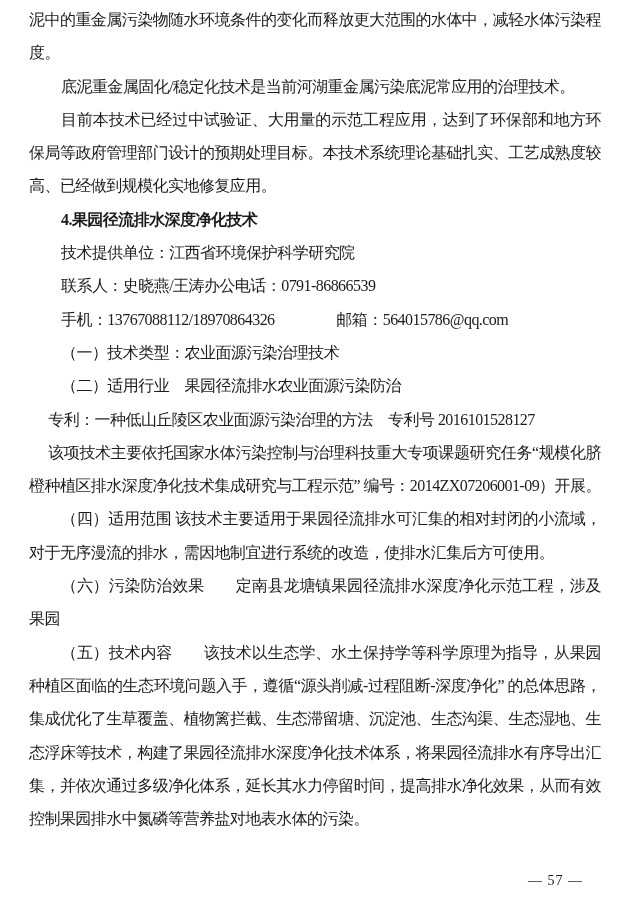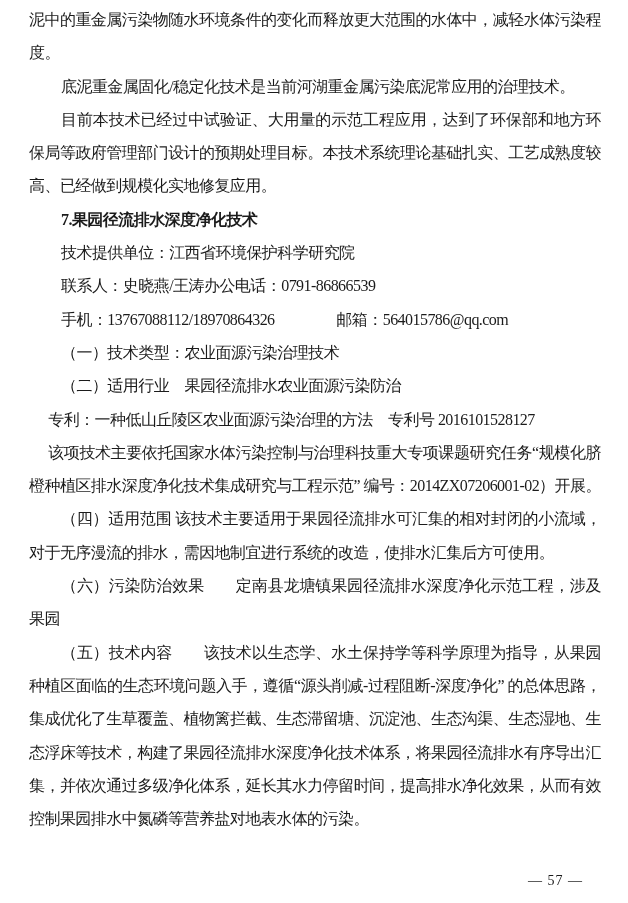--- a/index.html
+++ b/index.html
@@ -59,7 +59,7 @@
     <p class="para no-indent">泥中的重金属污染物随水环境条件的变化而释放更大范围的水体中，减轻水体污染程度。</p>
     <p class="para">底泥重金属固化/稳定化技术是当前河湖重金属污染底泥常应用的治理技术。</p>
     <p class="para">目前本技术已经过中试验证、大用量的示范工程应用，达到了环保部和地方环保局等政府管理部门设计的预期处理目标。本技术系统理论基础扎实、工艺成熟度较高、已经做到规模化实地修复应用。</p>
-    <p class="para heading">7.果园径流排水深度净化技术</p>
+    <p class="para heading">4.果园径流排水深度净化技术</p>
     <p class="para">技术提供单位：江西省环境保护科学研究院</p>
     <p class="para">联系人：史晓燕/王涛办公电话：0791-86866539</p>
     <p class="para">手机：13767088112/18970864326　　　　邮箱：564015786@qq.com</p>

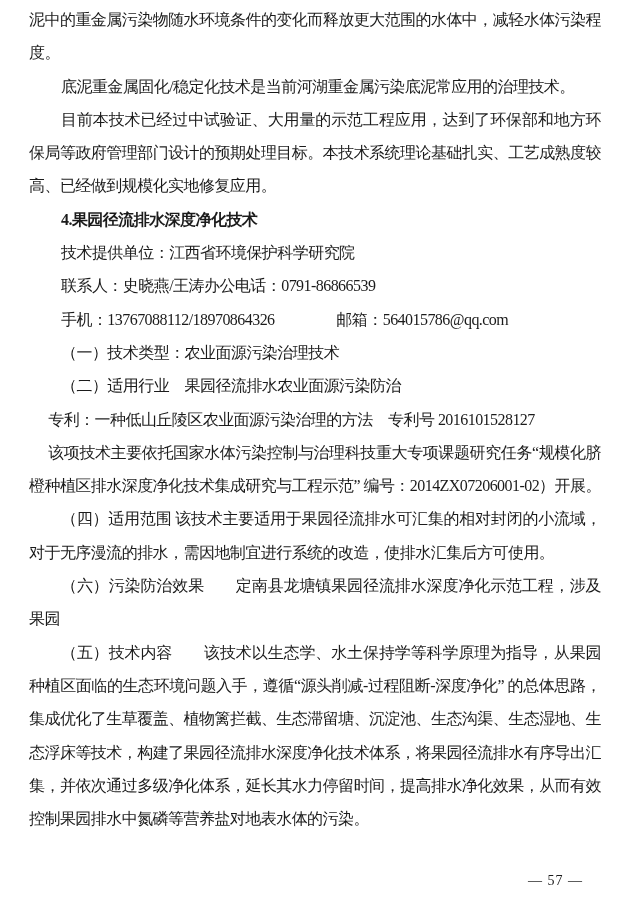--- a/index.html
+++ b/index.html
@@ -66,7 +66,7 @@
     <p class="para">（一）技术类型：农业面源污染治理技术</p>
     <p class="para">（二）适用行业　果园径流排水农业面源污染防治</p>
     <p class="para small-indent">专利：一种低山丘陵区农业面源污染治理的方法　专利号 2016101528127</p>
-    <p class="para small-indent">该项技术主要依托国家水体污染控制与治理科技重大专项课题研究任务“规模化脐橙种植区排水深度净化技术集成研究与工程示范” 编号：2014ZX07206001-02）开展。</p>
+    <p class="para small-indent">该项技术主要依托国家水体污染控制与治理科技重大专项课题研究任务“规模化脐橙种植区排水深度净化技术集成研究与工程示范” 编号：2014ZX07206001-09）开展。</p>
     <p class="para">（四）适用范围 该技术主要适用于果园径流排水可汇集的相对封闭的小流域，对于无序漫流的排水，需因地制宜进行系统的改造，使排水汇集后方可使用。</p>
     <p class="para">（六）污染防治效果　　定南县龙塘镇果园径流排水深度净化示范工程，涉及果园</p>
     <p class="para">（五）技术内容　　该技术以生态学、水土保持学等科学原理为指导，从果园种植区面临的生态环境问题入手，遵循“源头削减-过程阻断-深度净化” 的总体思路，集成优化了生草覆盖、植物篱拦截、生态滞留塘、沉淀池、生态沟渠、生态湿地、生态浮床等技术，构建了果园径流排水深度净化技术体系，将果园径流排水有序导出汇集，并依次通过多级净化体系，延长其水力停留时间，提高排水净化效果，从而有效控制果园排水中氮磷等营养盐对地表水体的污染。</p>

